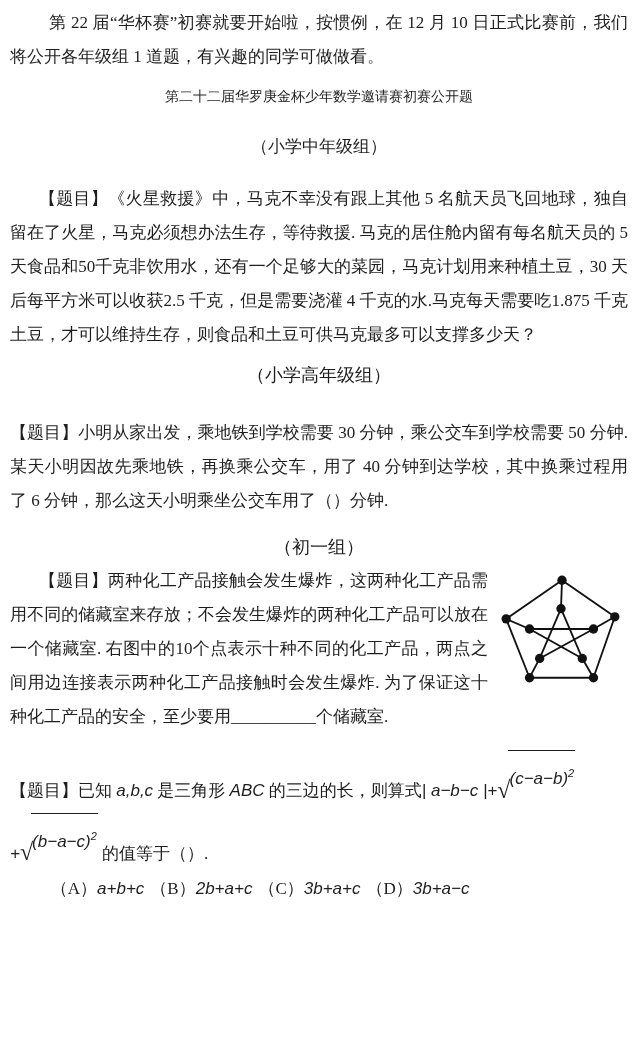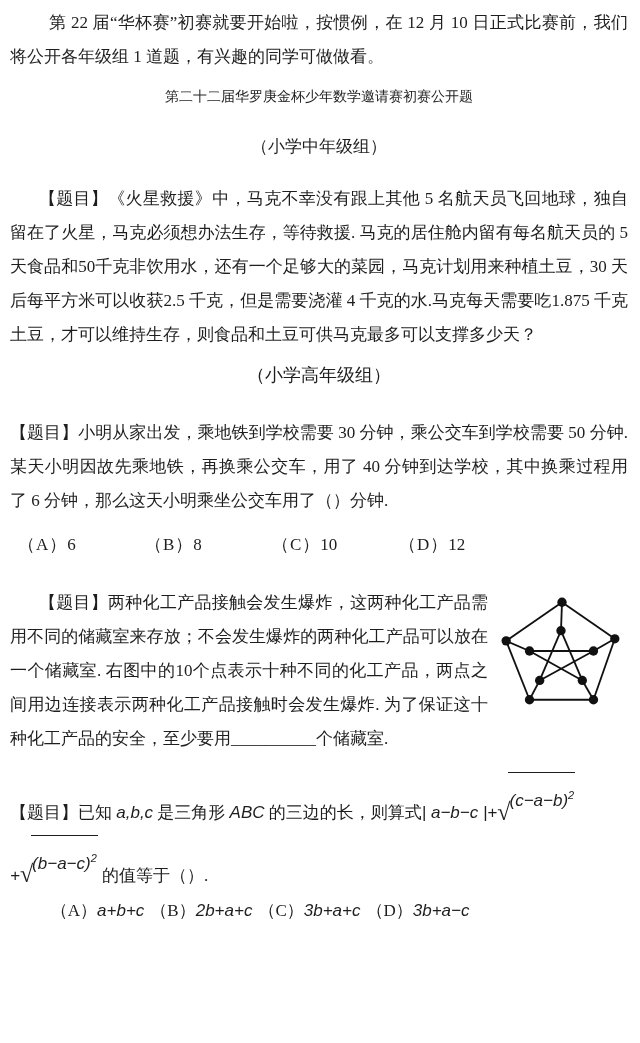--- a/index.html
+++ b/index.html
@@ -99,9 +99,6 @@
 
   <p class="body-text prob2">【题目】小明从家出发，乘地铁到学校需要 30 分钟，乘公交车到学校需要 50 分钟. 某天小明因故先乘地铁，再换乘公交车，用了 40 分钟到达学校，其中换乘过程用了 6 分钟，那么这天小明乘坐公交车用了（）分钟.</p>
 
-  <div class="options-row">
-    <span class="opt"><span class="opt-label">（A）</span><span class="opt-val">6</span></span><span class="opt"><span class="opt-label">（B）</span><span class="opt-val">8</span></span><span class="opt"><span class="opt-label">（C）</span><span class="opt-val">10</span></span><span class="opt"><span class="opt-label">（D）</span><span class="opt-val">12</span></span>
-  </div>
 
 
   <div class="body-text indent-prob prob3">

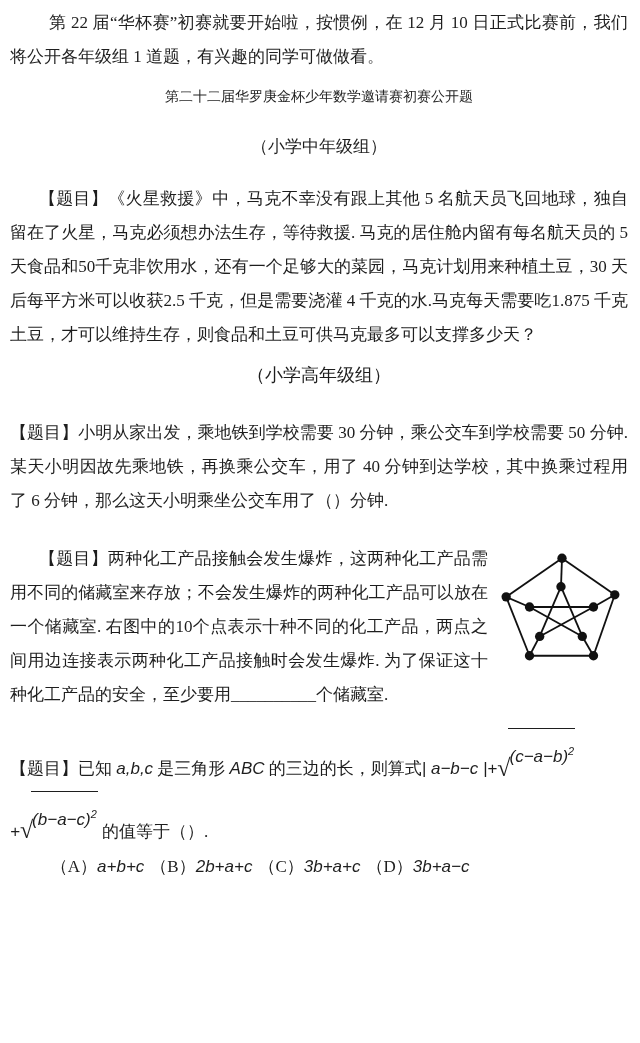--- a/index.html
+++ b/index.html
@@ -100,6 +100,7 @@
   <p class="body-text prob2">【题目】小明从家出发，乘地铁到学校需要 30 分钟，乘公交车到学校需要 50 分钟. 某天小明因故先乘地铁，再换乘公交车，用了 40 分钟到达学校，其中换乘过程用了 6 分钟，那么这天小明乘坐公交车用了（）分钟.</p>
 
 
+  <p class="group-heading gh-junior1">（初一组）</p>
 
   <div class="body-text indent-prob prob3">
     <div class="figure-box">

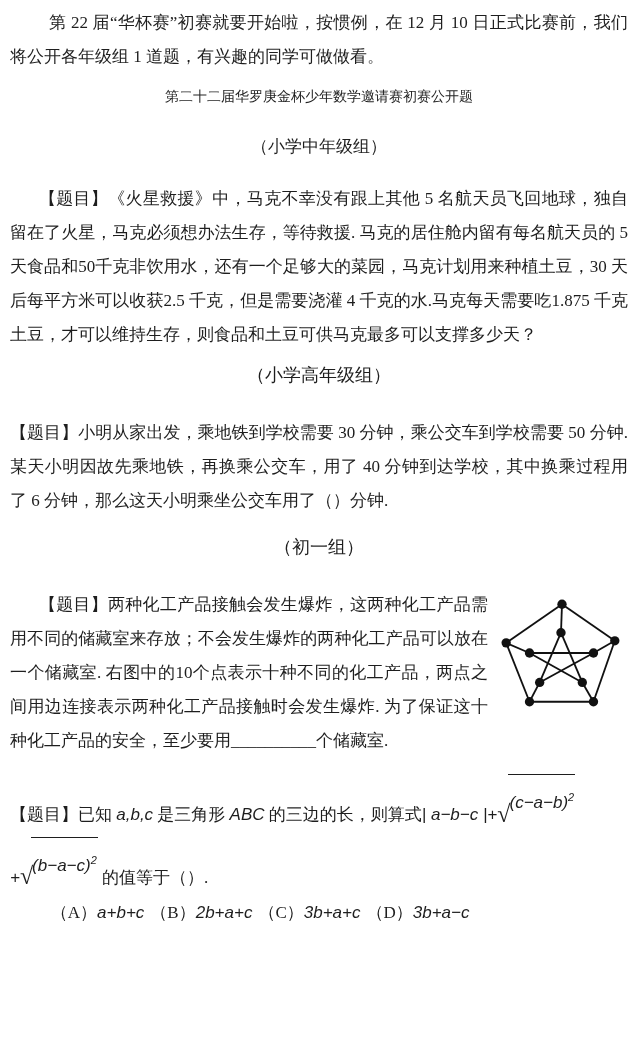--- a/index.html
+++ b/index.html
@@ -53,7 +53,7 @@
   .opt-label { letter-spacing: 1px; }
   .opt-val { font-family: "Liberation Serif", serif; }
 
-  .prob3 { margin-top: 24px; }
+  .prob3 { }
   .figure-box {
     float: right;
     width: 132px;

